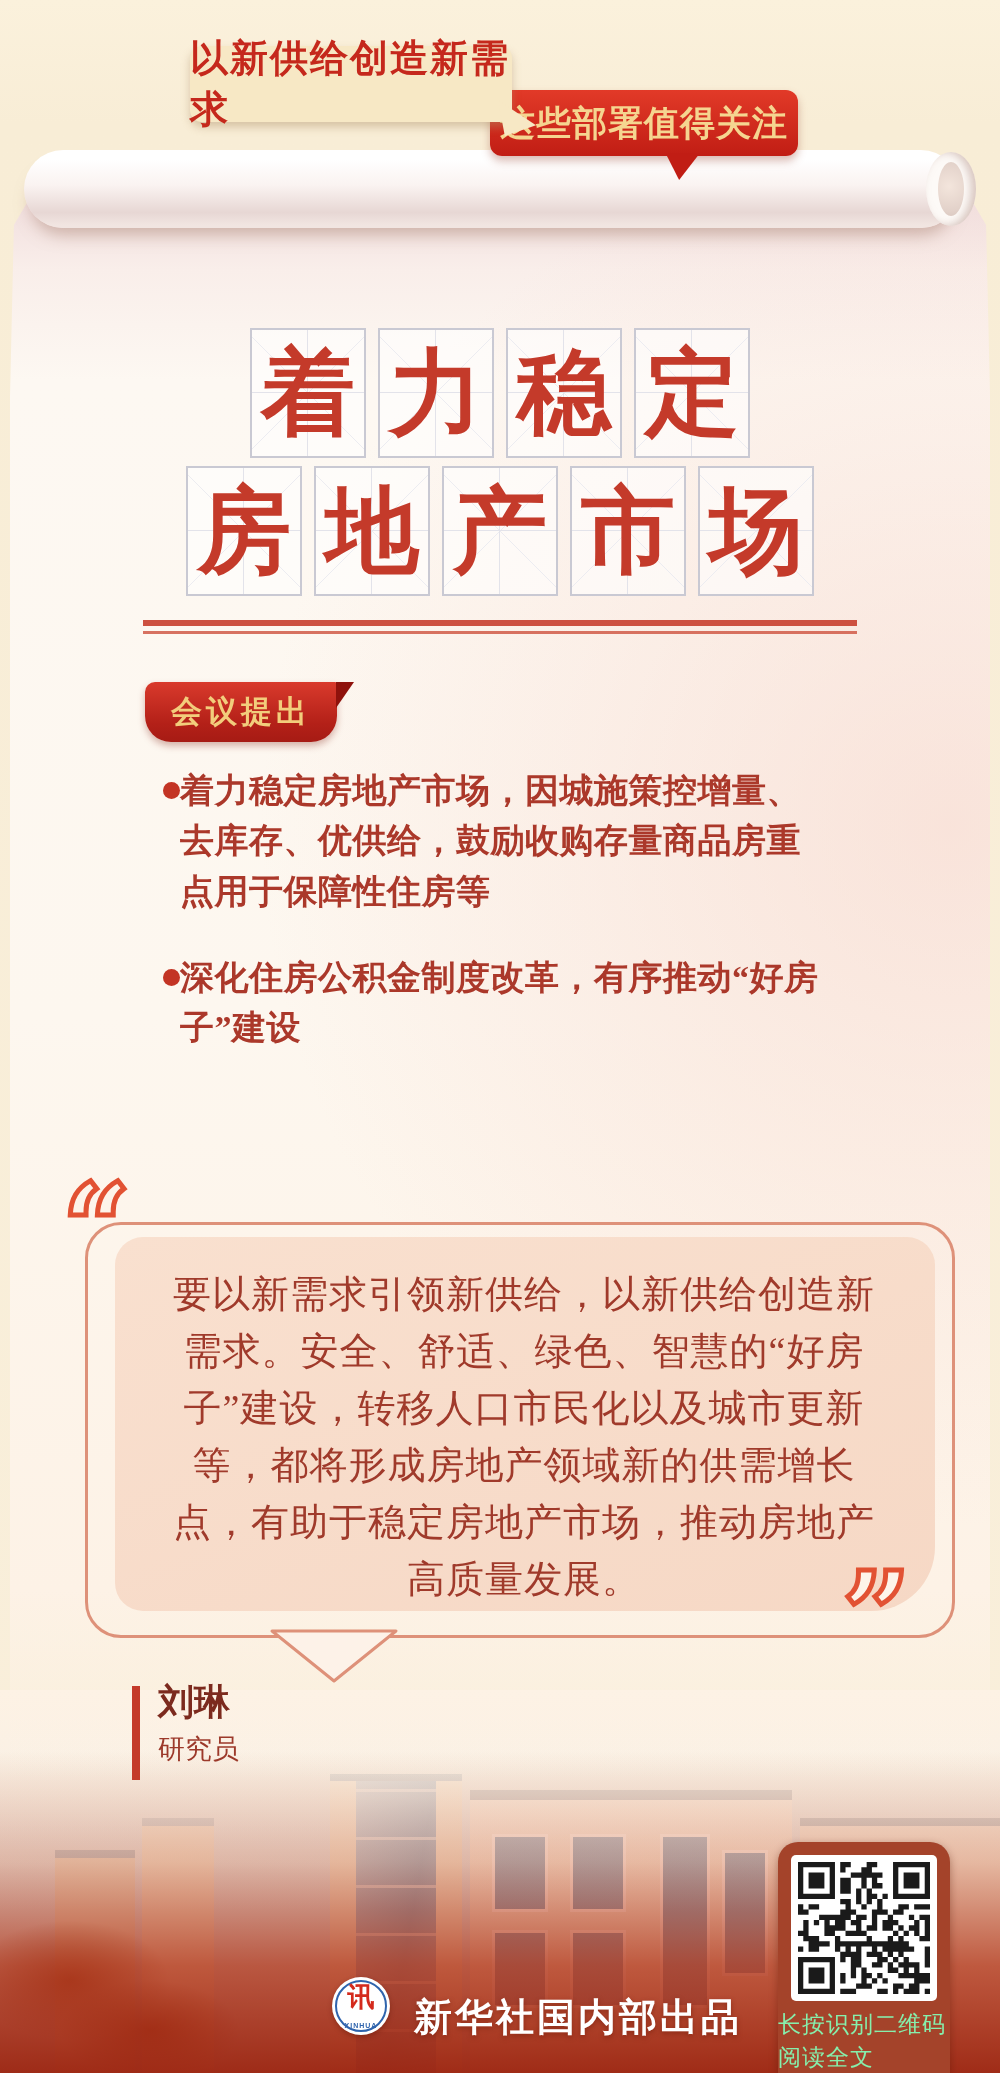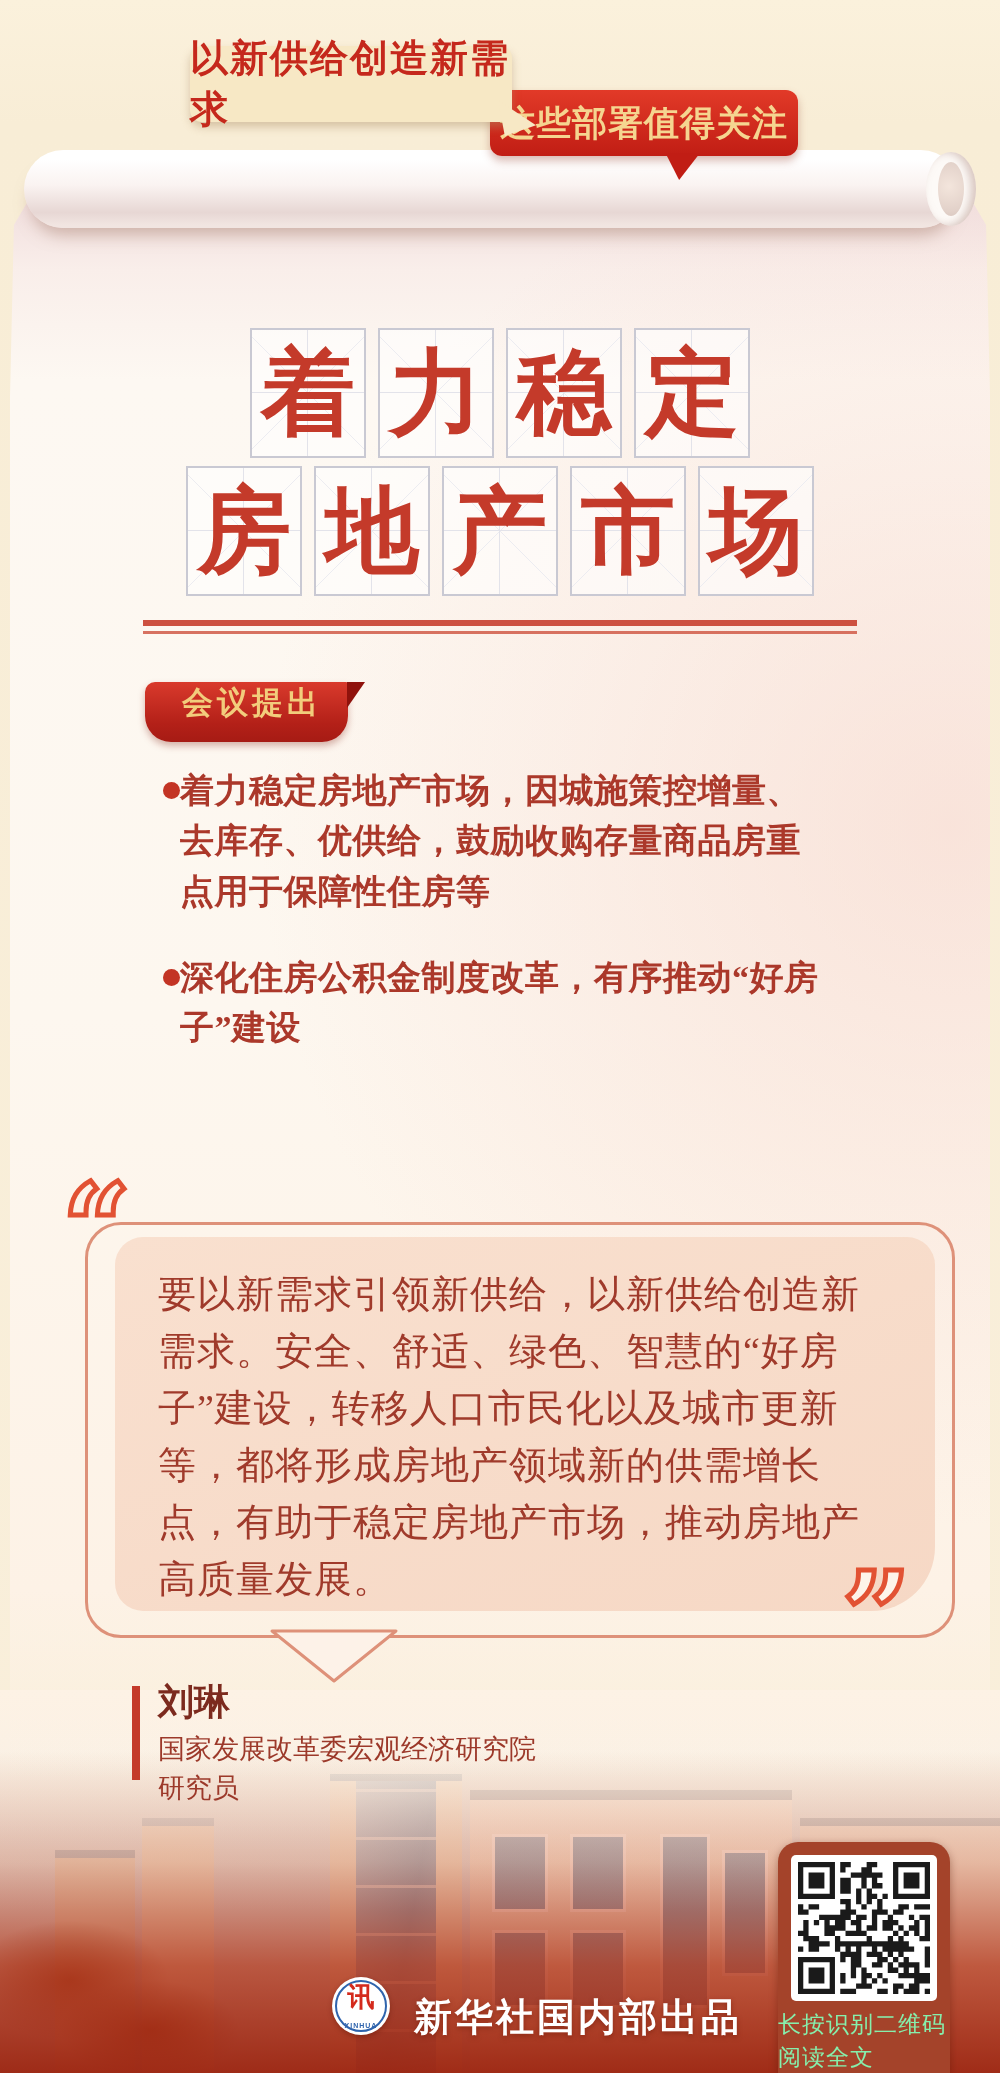--- a/index.html
+++ b/index.html
@@ -54,8 +54,8 @@
   .divider .l2{height:3px;background:#d05a48;margin-top:5px;opacity:.85;}
   .badge{left:145px;top:682px;width:192px;height:60px;z-index:8;
     background:linear-gradient(180deg,#d93a2c 0%,#b32018 70%,#a61b14 100%);
-    border-radius:10px 2px 26px 26px;display:flex;justify-content:center;
-    box-shadow:0 4px 7px rgba(140,50,35,.35);padding-left:11px;}
+    border-radius:10px 2px 26px 26px;display:flex;align-items:center;justify-content:center;
+    box-shadow:0 4px 7px rgba(140,50,35,.35);}
   .badge::after{content:'';position:absolute;right:-17px;top:0;width:0;height:0;
     border-top:26px solid #8f120c;border-right:18px solid transparent;}
   .badge span{font:bold 31px "Liberation Serif",serif;color:#f2cd7c;letter-spacing:4px;}

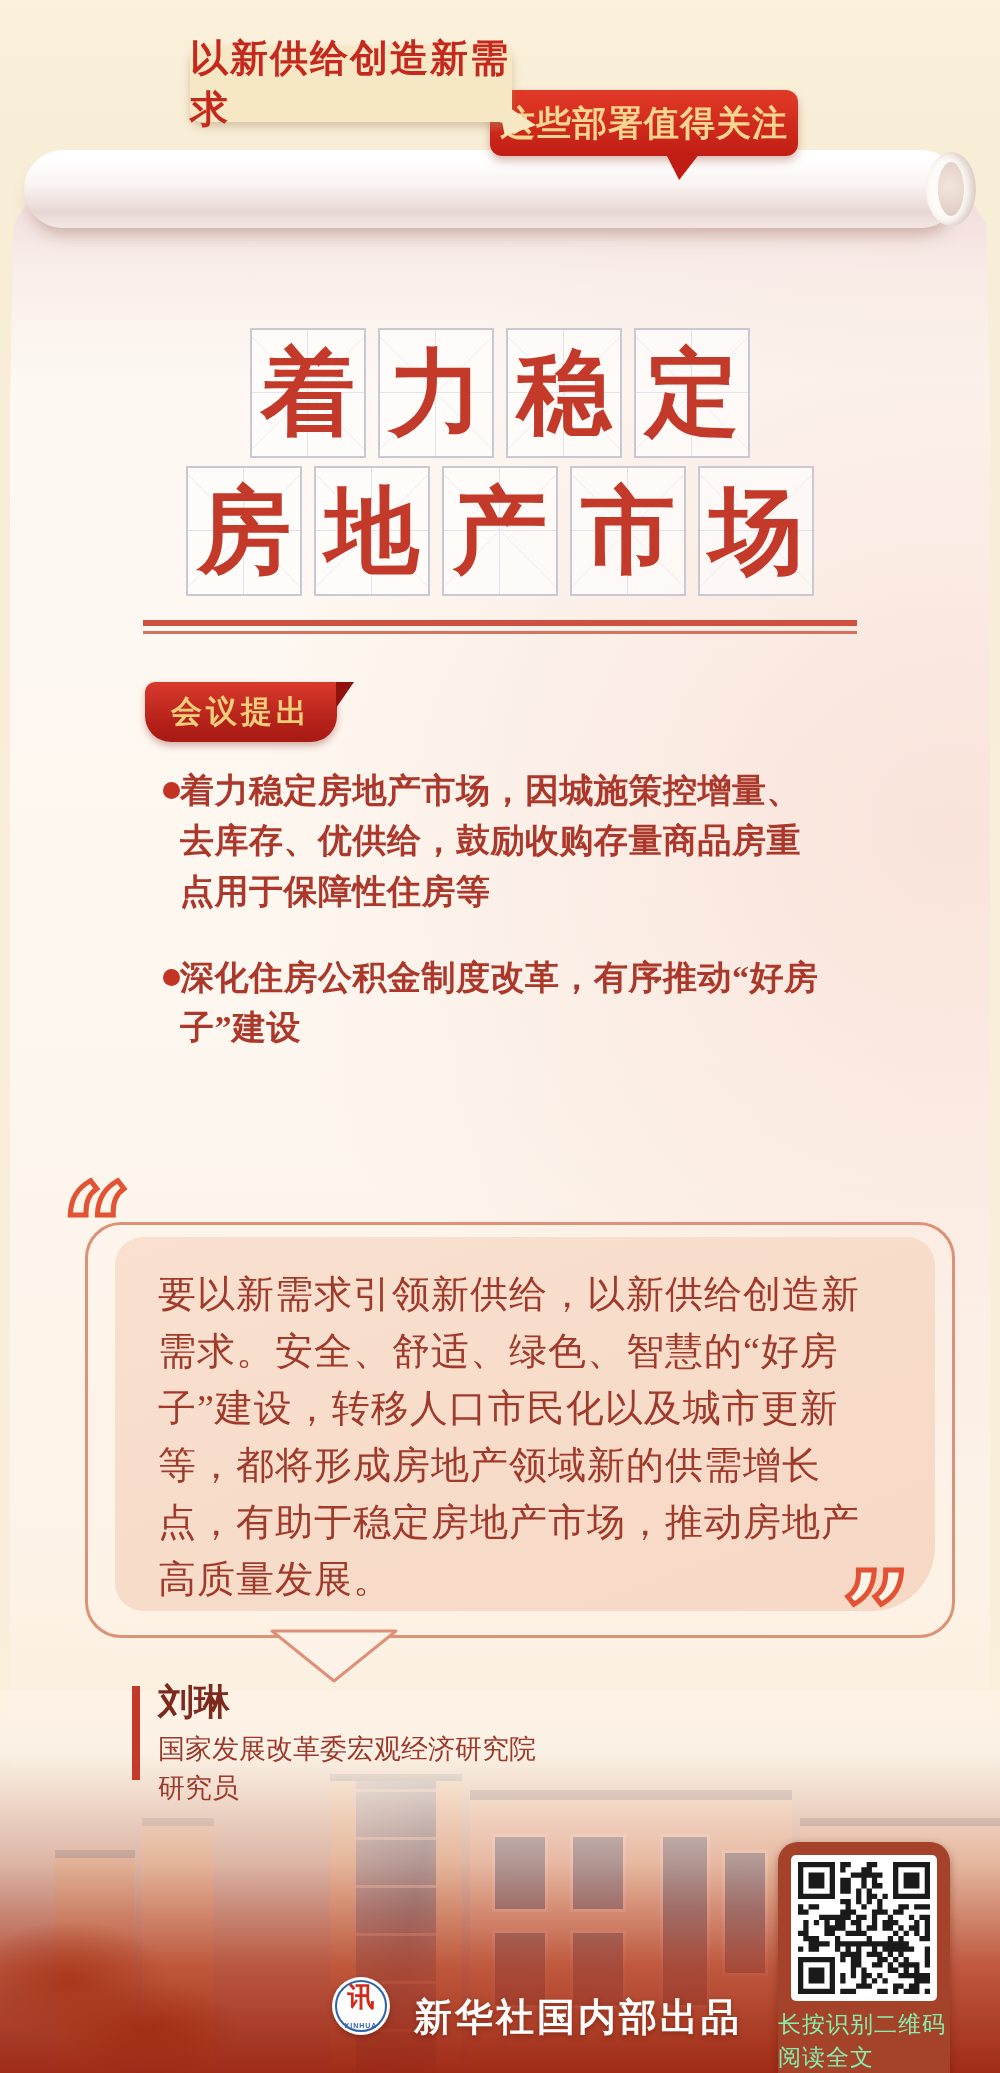--- a/index.html
+++ b/index.html
@@ -77,7 +77,7 @@
     background:linear-gradient(160deg,#f9e0cf,#f6d8c5);border-radius:28px 28px 64px 28px;}
   .quote-tail{left:268px;top:1629px;z-index:7;}
   .quote-text{left:158px;top:1266px;width:732px;z-index:8;
-    font:400 38px/1.5 "Liberation Serif",serif;color:#a03a2b;letter-spacing:1px;}
+    font:400 38px/1.5 "Liberation Serif",serif;color:#a03a2b;letter-spacing:1px;text-align:center;}
 
   
   .attr-bar{left:132px;top:1686px;width:8px;height:94px;background:#c43a2a;z-index:8;}

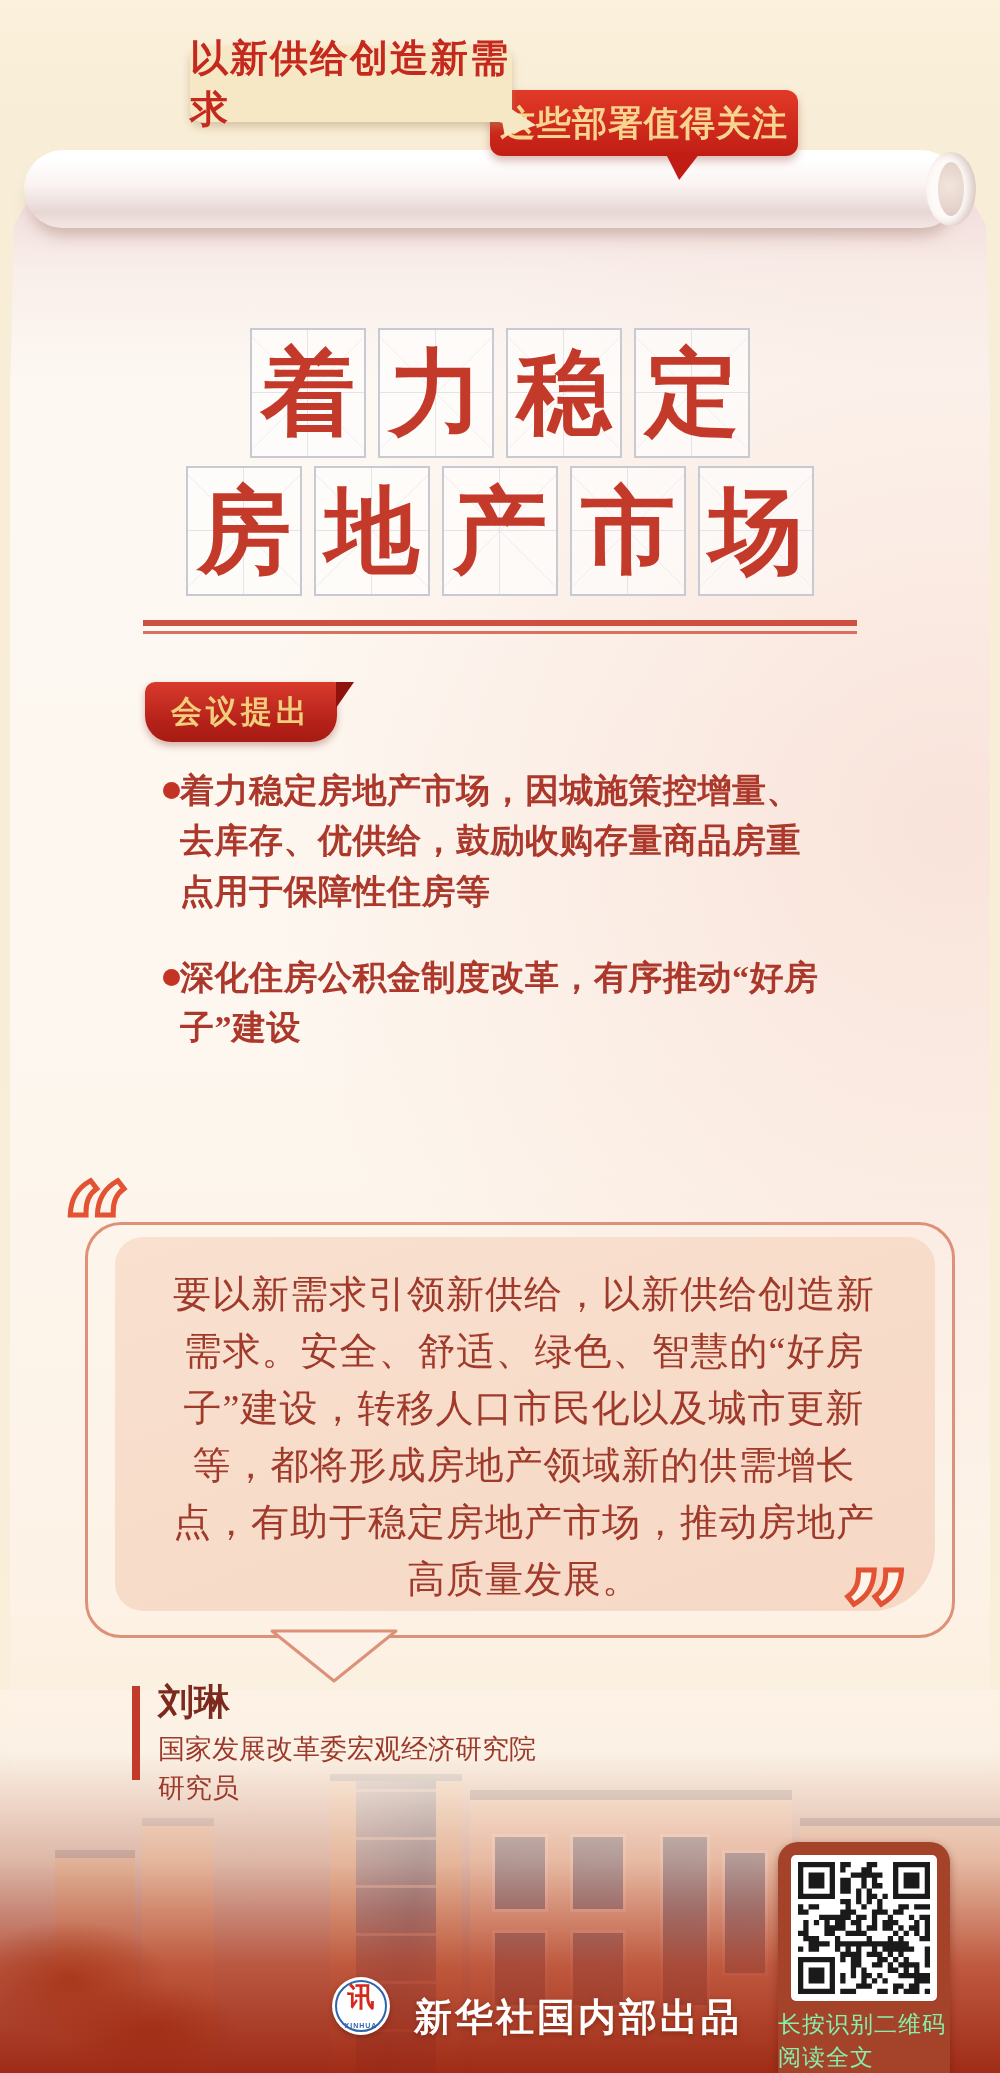--- a/index.html
+++ b/index.html
@@ -224,7 +224,6 @@
   <div class="abs attr-bar"></div>
   <div class="abs attr-name">刘琳</div>
   <div class="abs attr-org">
-    <div>国家发展改革委宏观经济研究院</div>
     <div>研究员</div>
   </div>
 

